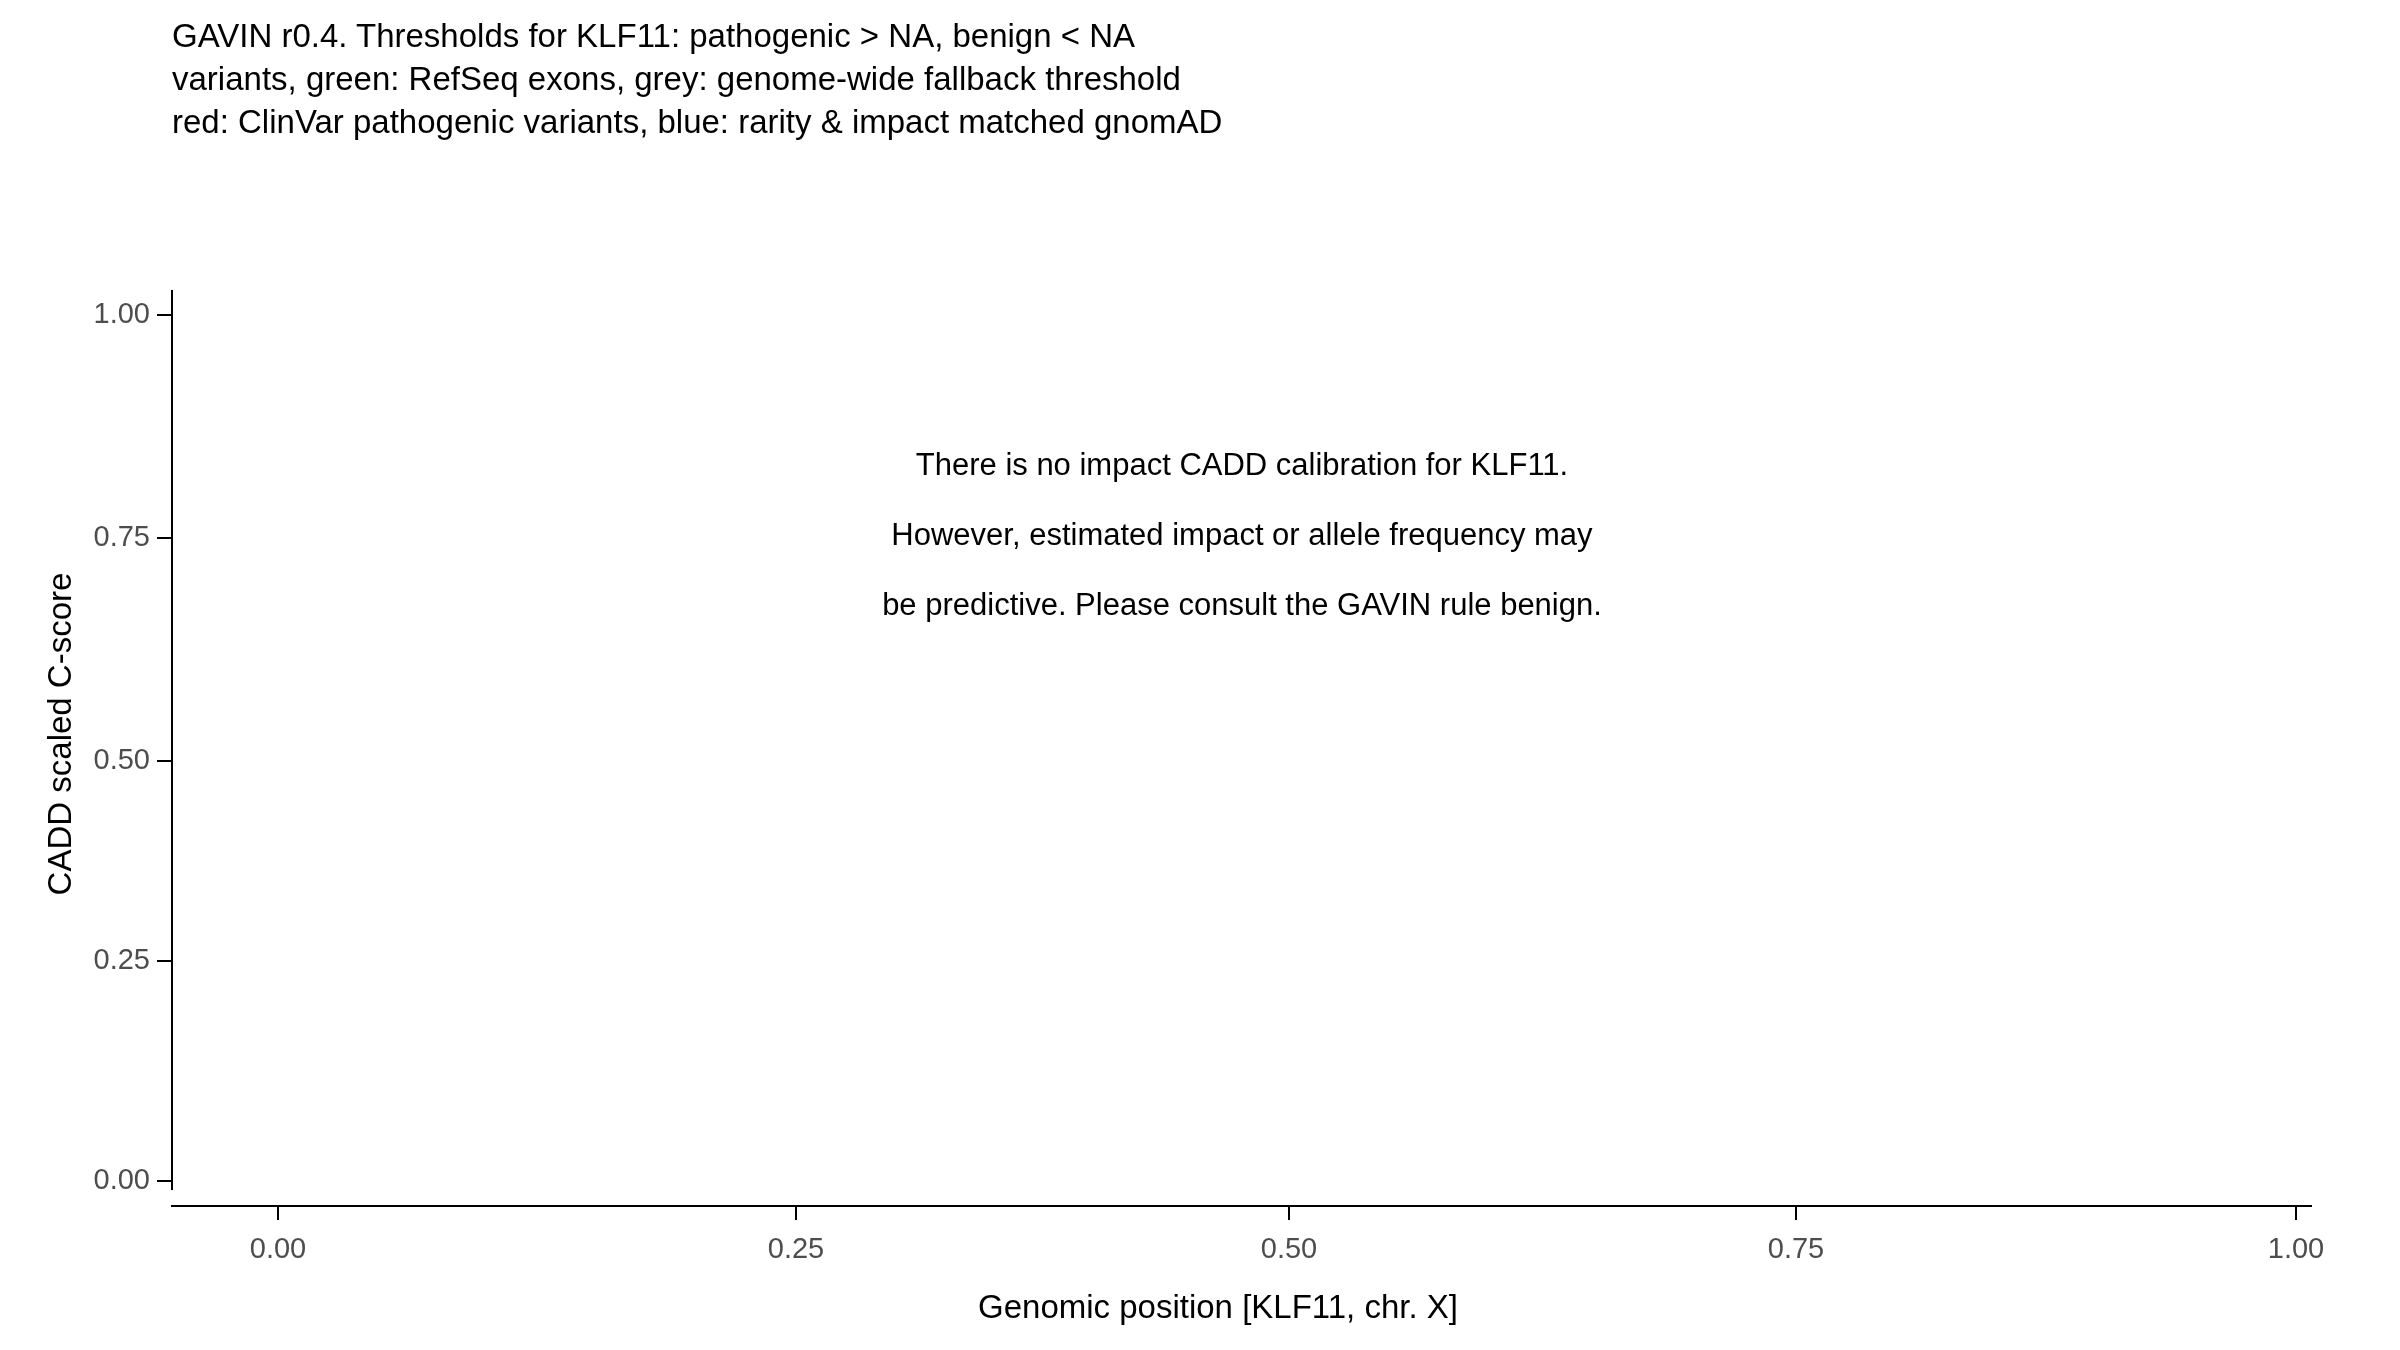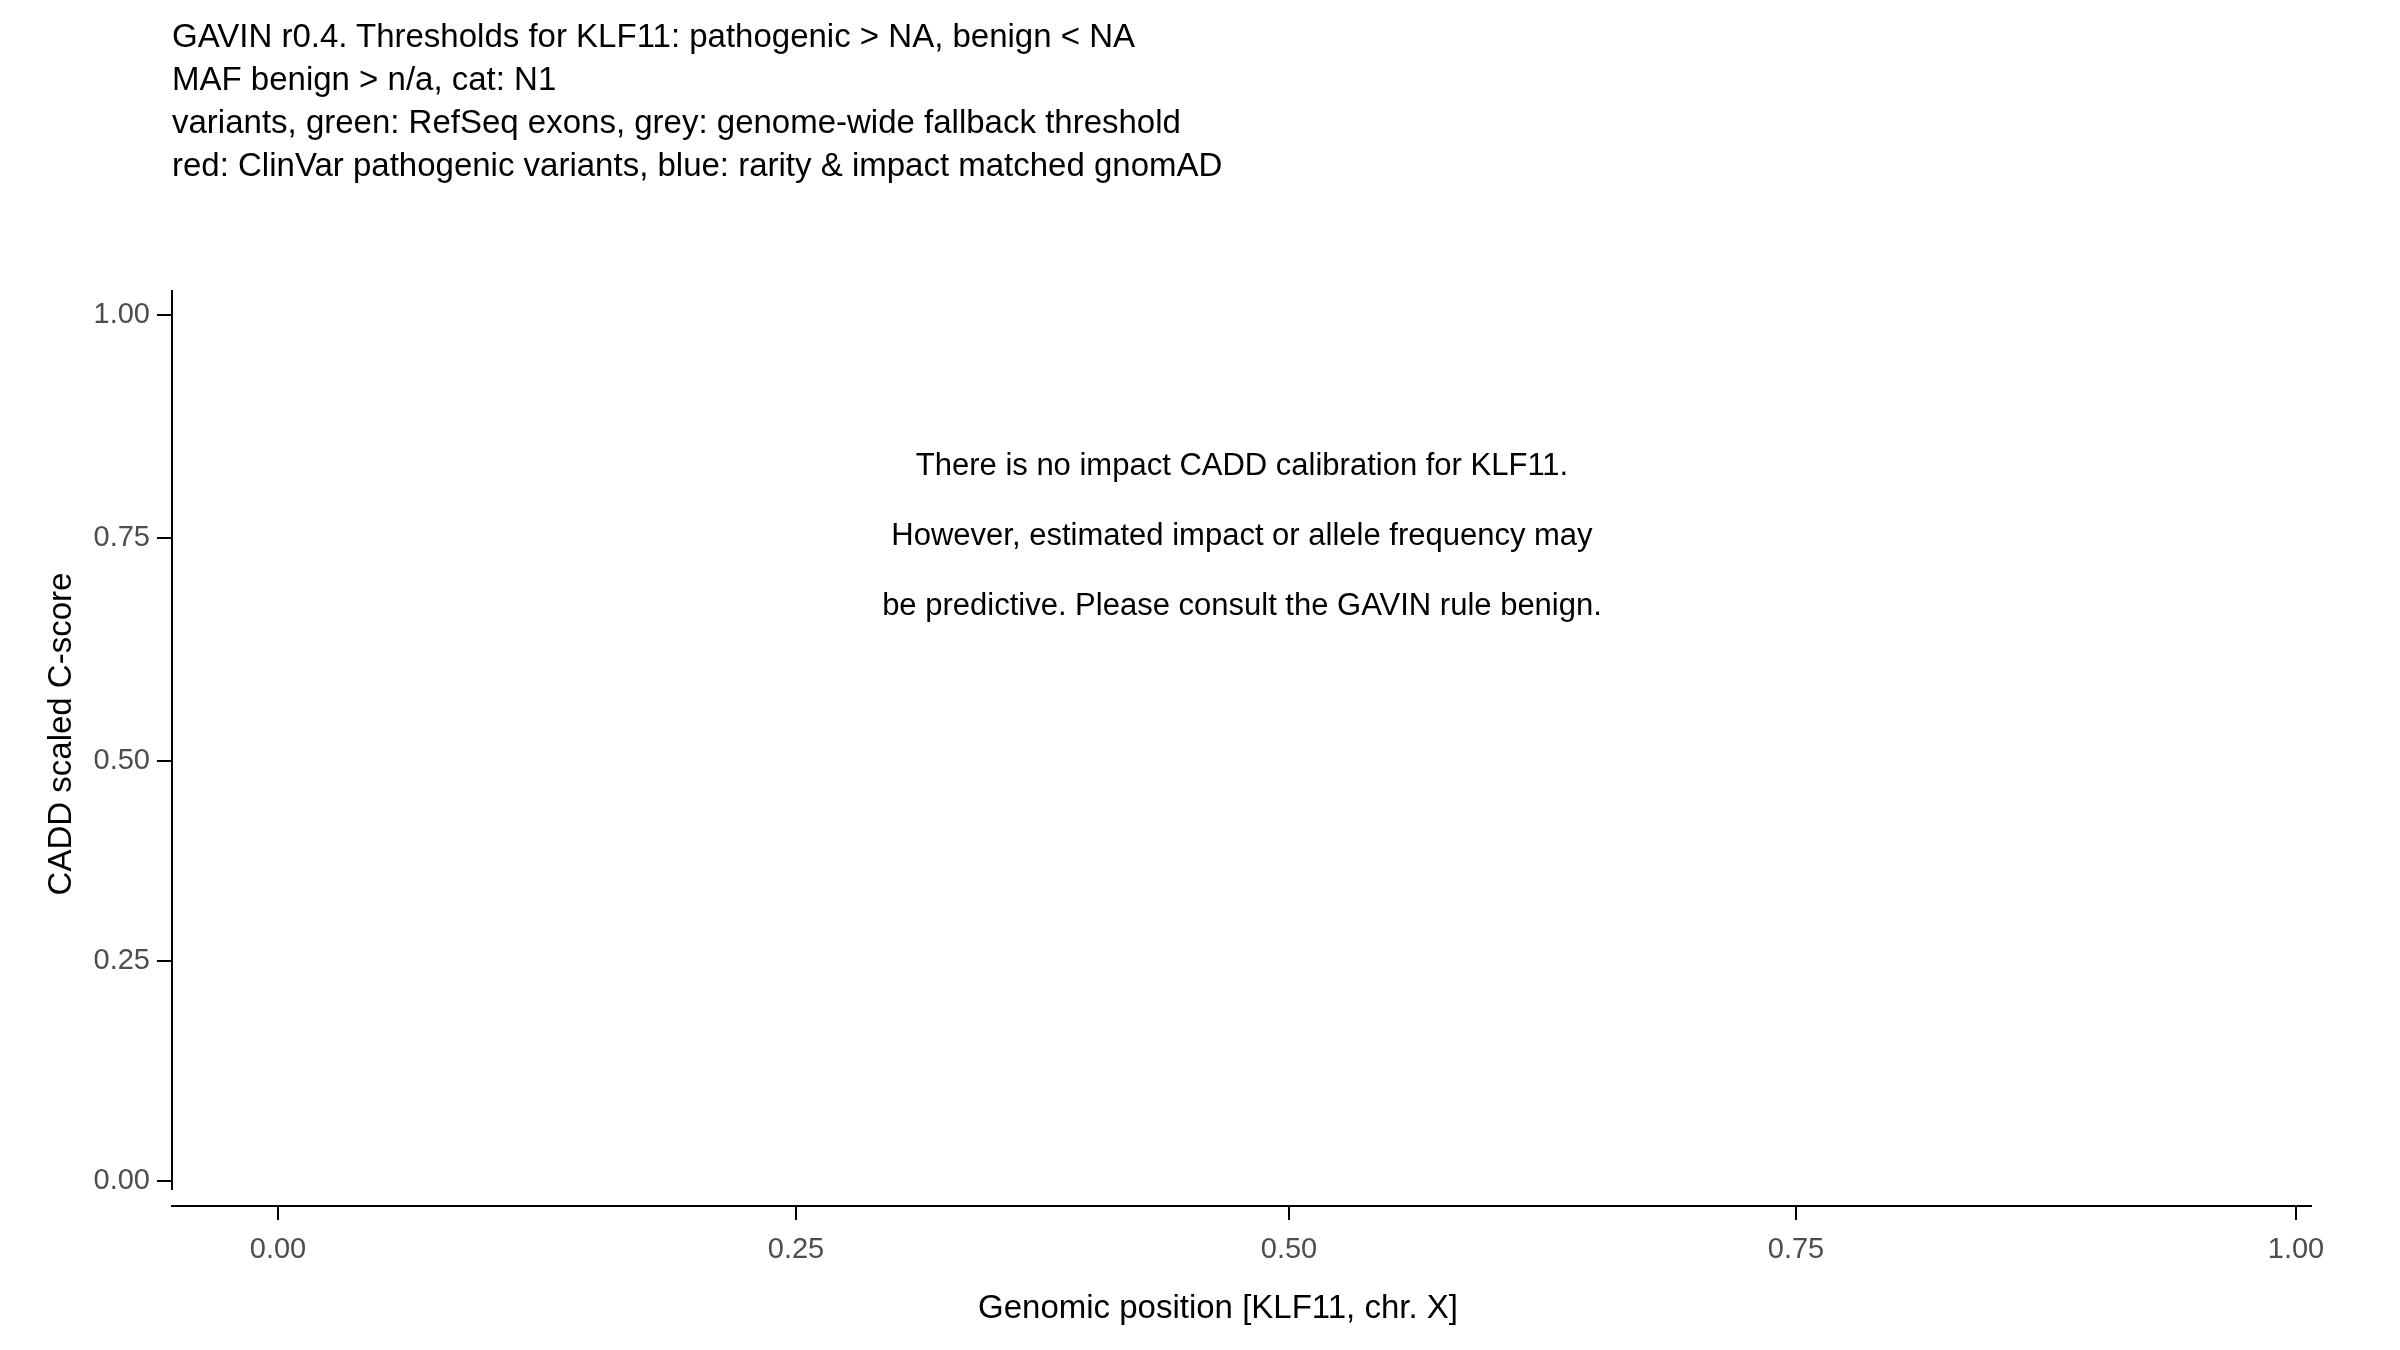--- a/index.html
+++ b/index.html
@@ -151,7 +151,6 @@
 
   <div class="title-block">
     <div class="title-line">GAVIN r0.4. Thresholds for KLF11: pathogenic &gt; NA, benign &lt; NA</div>
-    <div class="title-line">MAF benign &gt; n/a, cat: N1</div>
     <div class="title-line">variants, green: RefSeq exons, grey: genome-wide fallback threshold</div>
     <div class="title-line">red: ClinVar pathogenic variants, blue: rarity &amp; impact matched gnomAD</div>
   </div>

